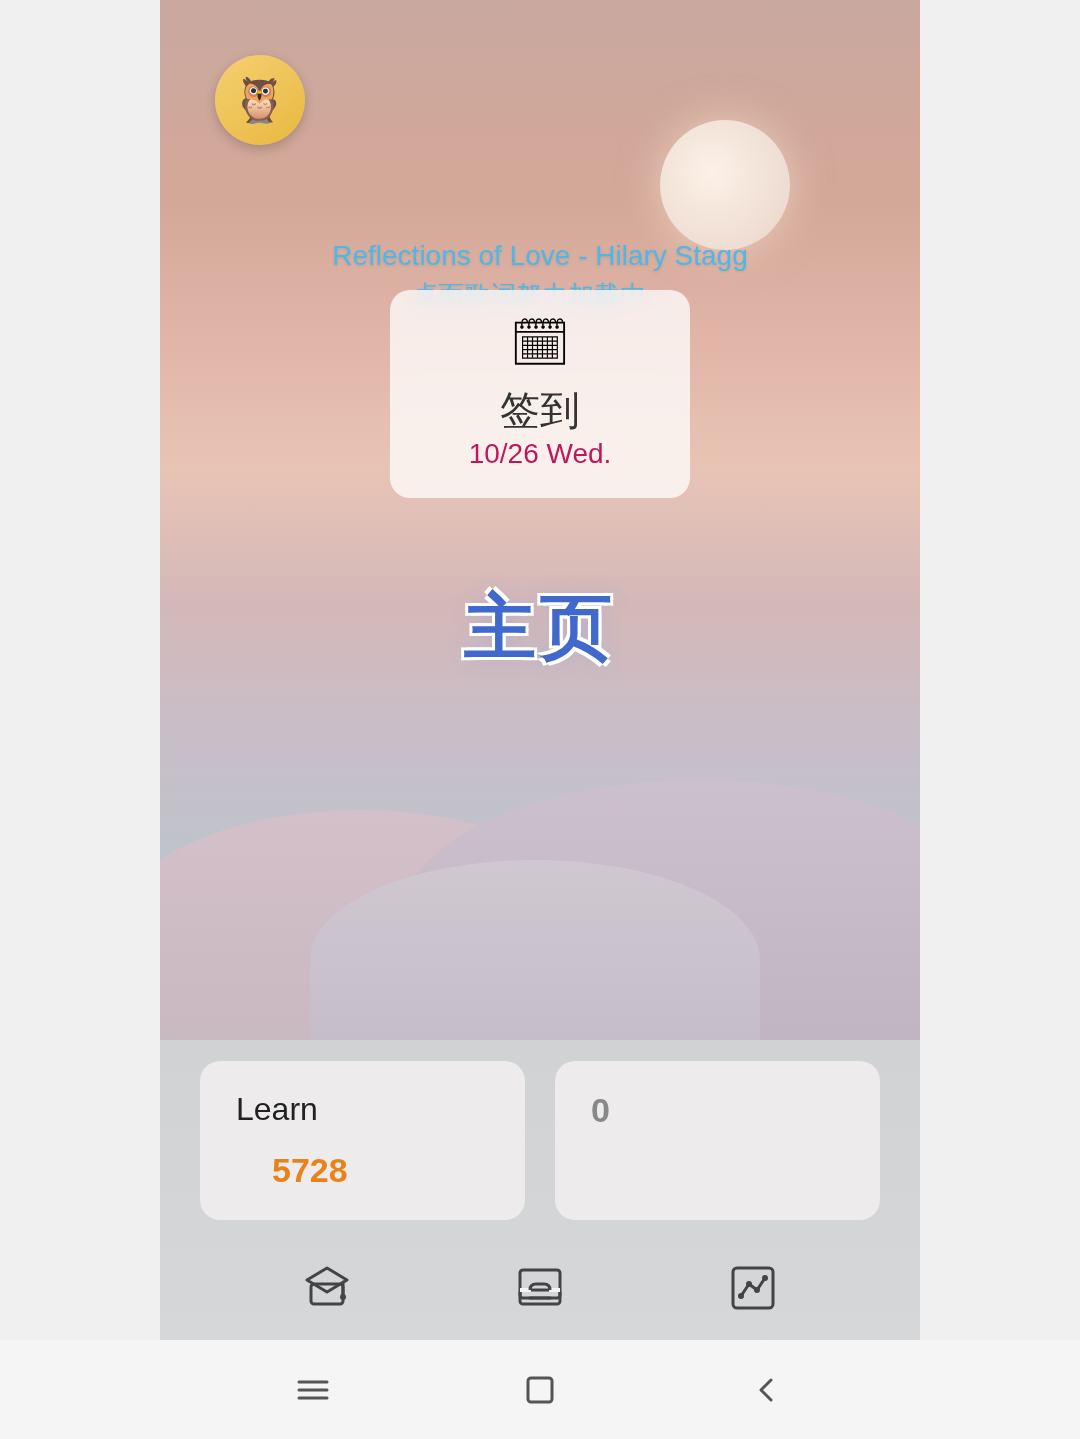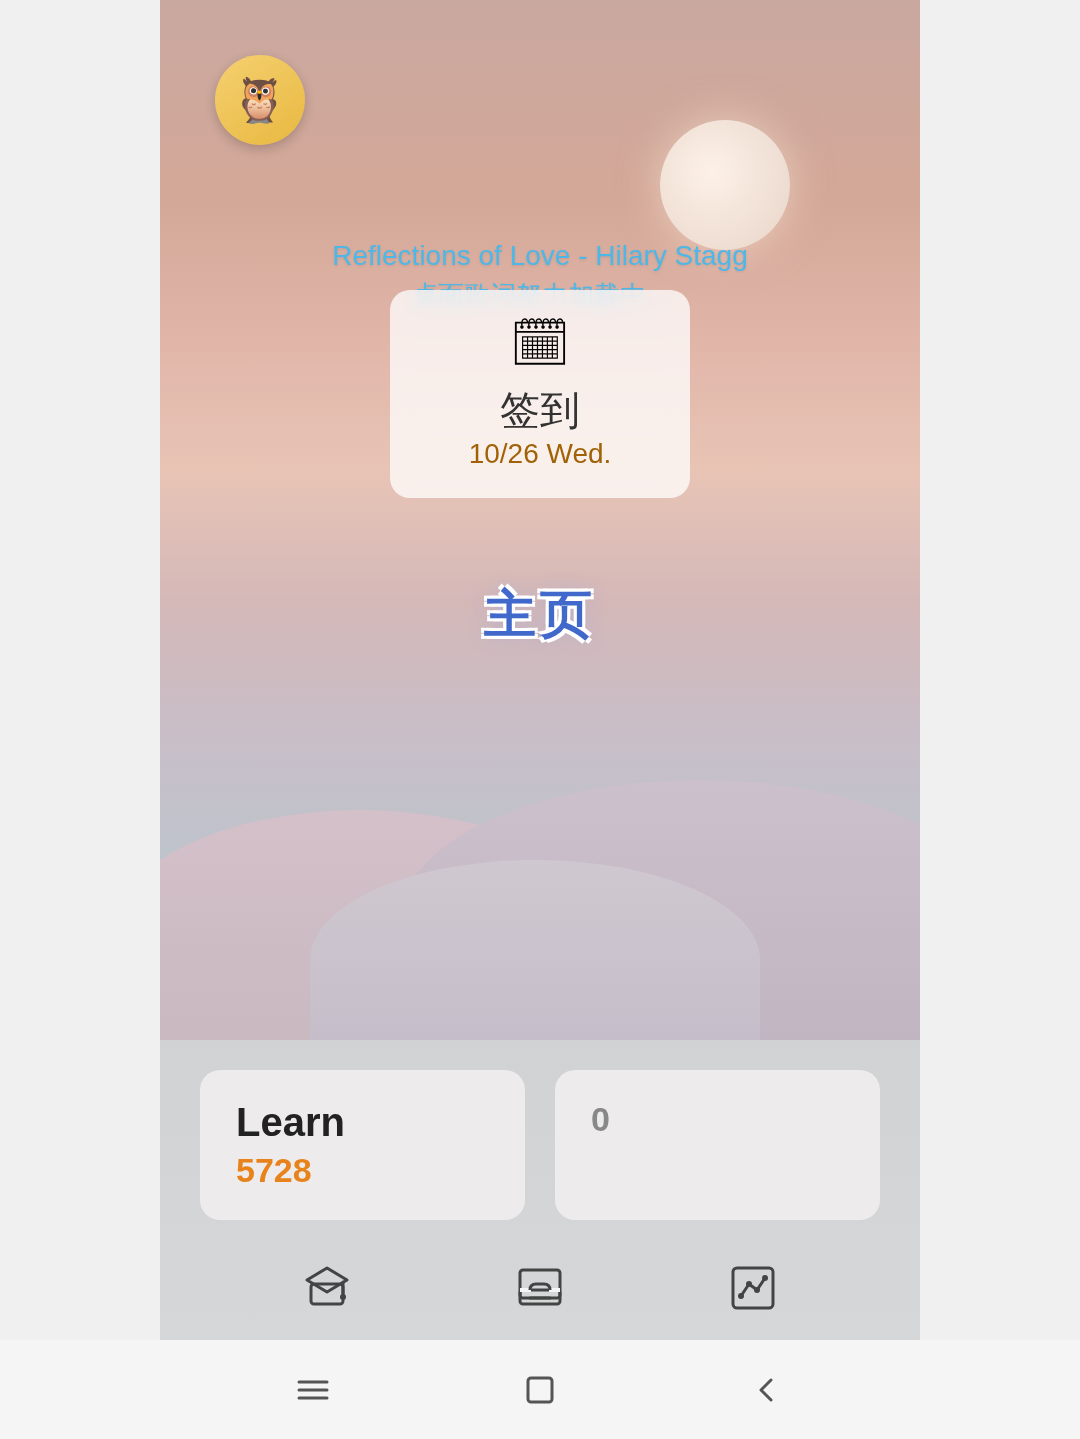--- a/index.html
+++ b/index.html
@@ -177,7 +177,7 @@
 
     .checkin-date {
       font-size: 28px;
-      color: #a16207;
+      color: #be185d;
     }
 
     

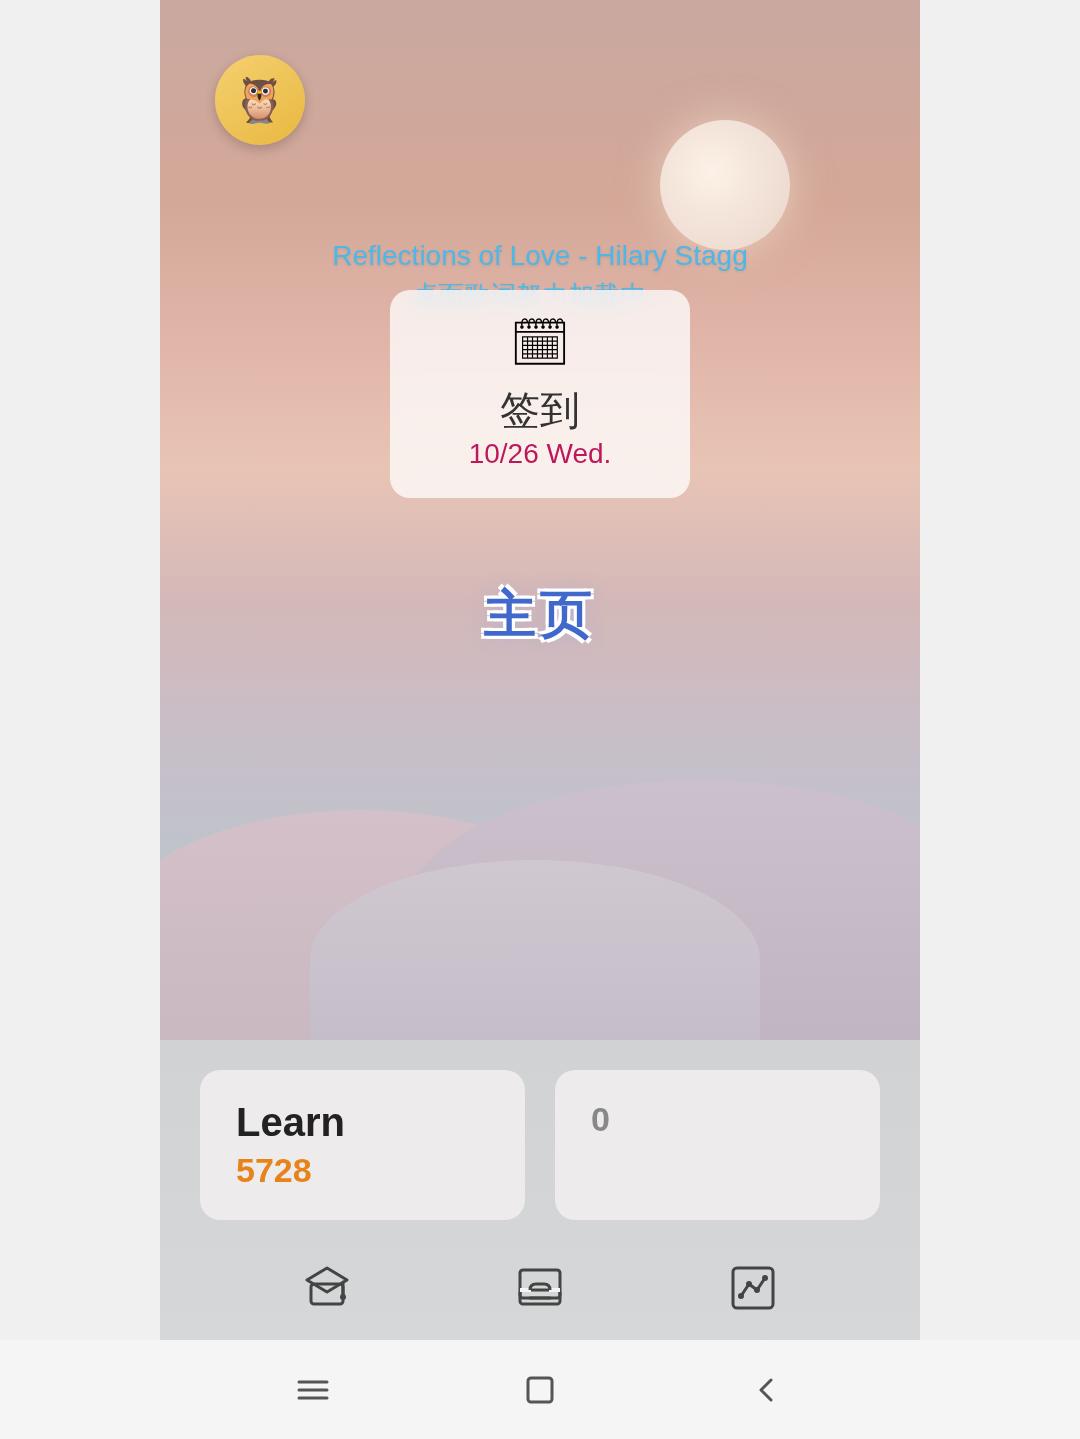--- a/index.html
+++ b/index.html
@@ -187,7 +187,7 @@
       left: 0;
       right: 0;
       text-align: center;
-      font-size: 52px;
+      font-size: 72px;
       font-weight: 900;
       color: #4169cc;
       text-shadow:

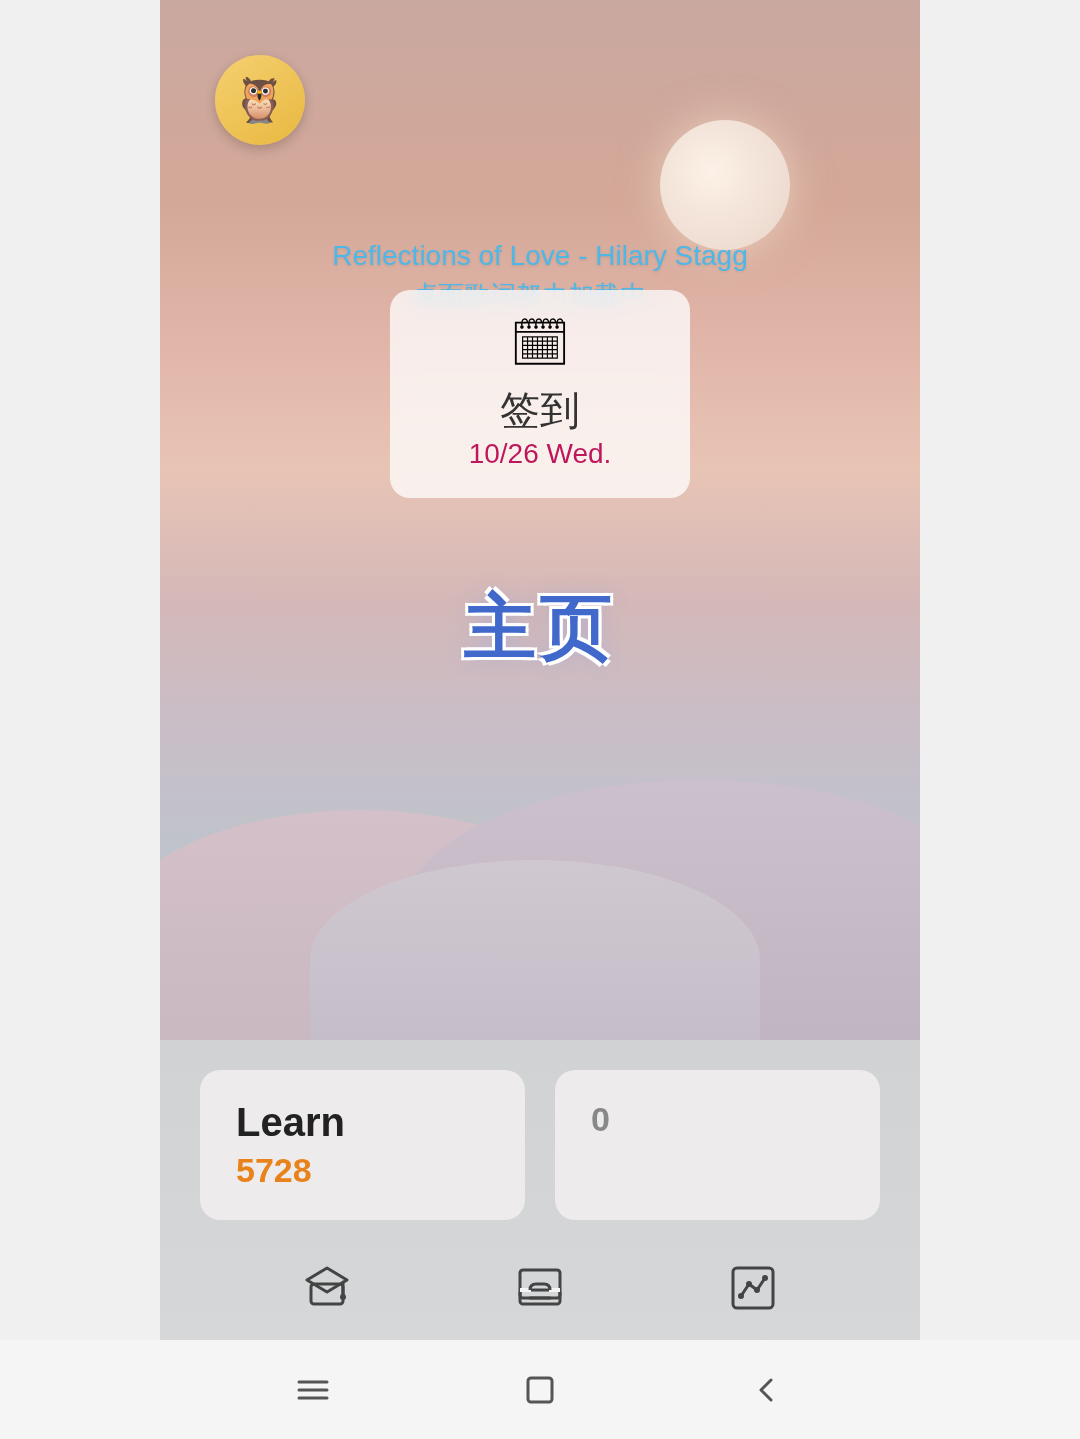--- a/index.html
+++ b/index.html
@@ -230,11 +230,11 @@
     }
 
     .action-card-label {
-      font-size: 40px;
-      font-weight: 700;
+      font-size: 32px;
+      font-weight: 400;
       color: #222;
       display: block;
-      margin-bottom: 6px;
+      margin-bottom: 23px;
     }
 
     .action-card-count {

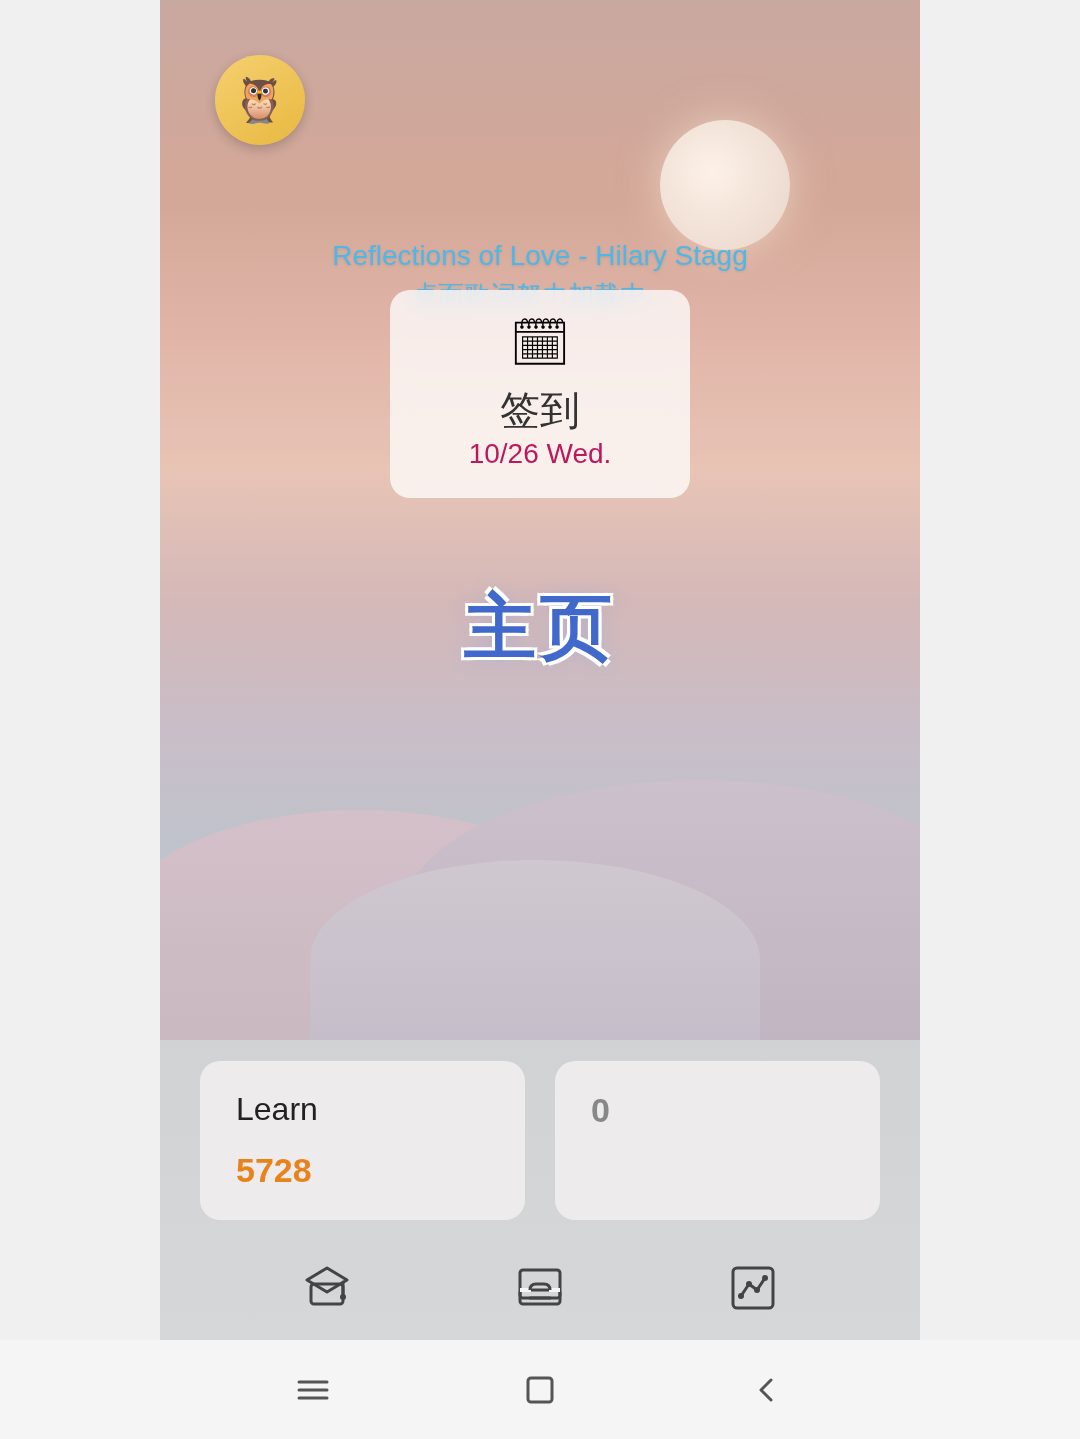--- a/index.html
+++ b/index.html
@@ -244,6 +244,7 @@
 
     .count-orange {
       color: #e8821a;
+      margin-left: 36px;
     }
 
     .count-gray {

